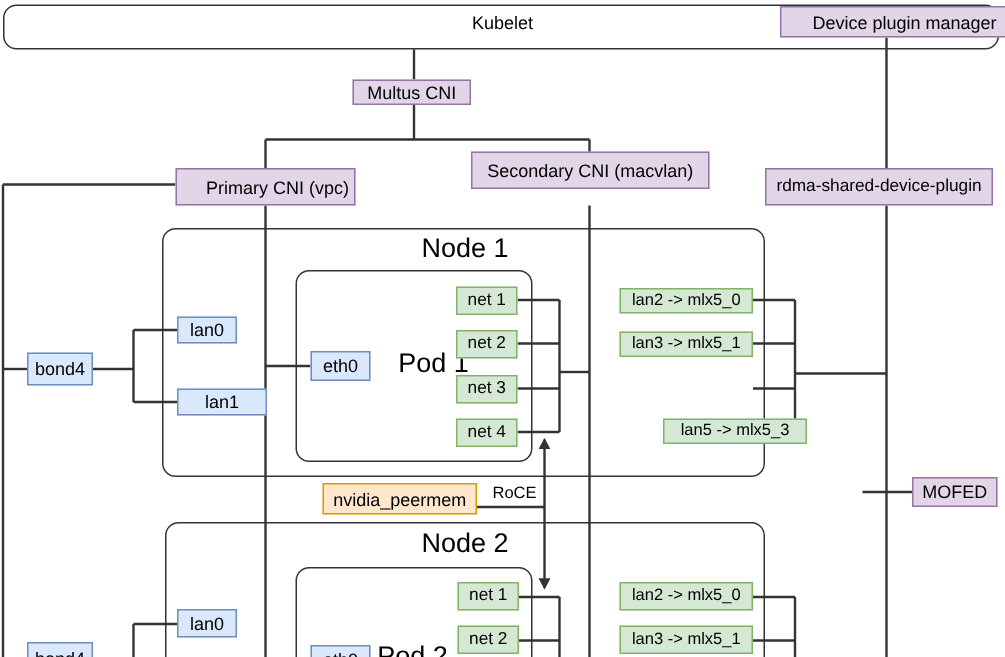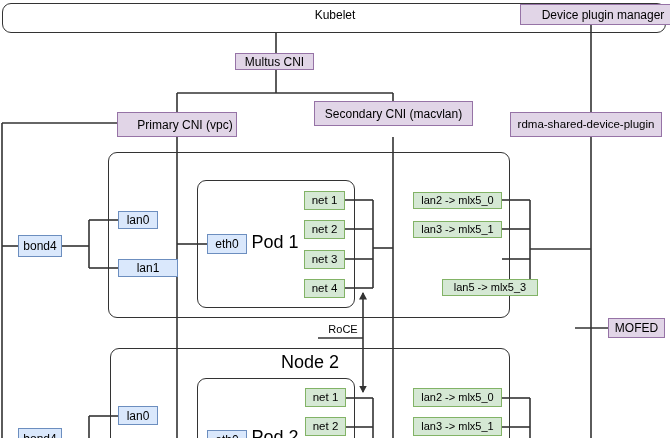--- a/index.html
+++ b/index.html
@@ -120,6 +120,7 @@
     <div class="box purple" style="left:314px;top:101px;width:159px;height:25px;">Secondary CNI (macvlan)</div>
     <div class="box purple" style="left:510px;top:112px;width:152px;height:25px;font-size:11.5px;">rdma-shared-device-plugin</div>
 
+    <div class="title" style="left:250px;top:156px;width:120px;">Node 1</div>
     <div class="title" style="left:248px;top:233px;width:54px;">Pod 1</div>
 
     <div class="box blue" style="left:18px;top:235px;width:44px;height:22px;">bond4</div>

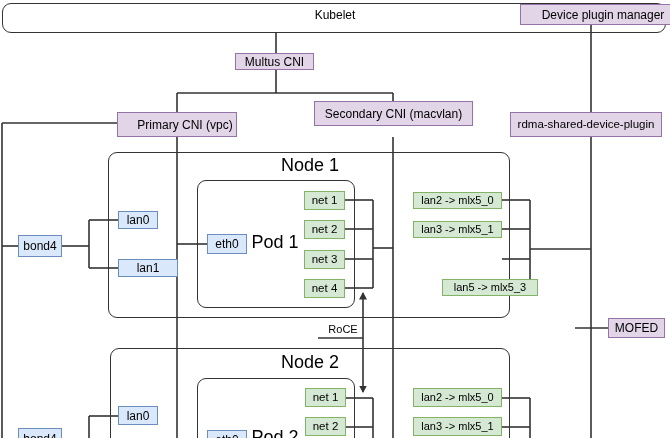--- a/index.html
+++ b/index.html
@@ -121,7 +121,7 @@
     <div class="box purple" style="left:510px;top:112px;width:152px;height:25px;font-size:11.5px;">rdma-shared-device-plugin</div>
 
     <div class="title" style="left:250px;top:156px;width:120px;">Node 1</div>
-    <div class="title" style="left:248px;top:233px;width:54px;">Pod 1</div>
+    <div class="title" style="left:248px;top:233px;width:54px;padding-left:14px;">Pod 1</div>
 
     <div class="box blue" style="left:18px;top:235px;width:44px;height:22px;">bond4</div>
     <div class="box blue" style="left:118px;top:211px;width:40px;height:18px;">lan0</div>

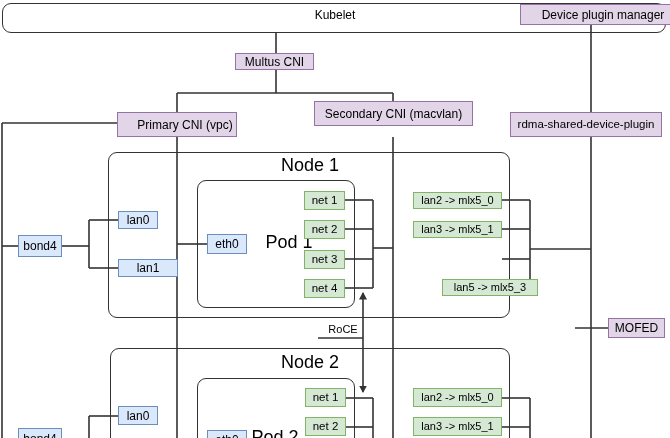--- a/index.html
+++ b/index.html
@@ -137,6 +137,7 @@
     <div class="box green mlx" style="left:413px;top:221px;width:89px;height:17px;">lan3 -&gt; mlx5_1</div>
     <div class="box green mlx" style="left:413px;top:279px;width:96px;height:17px;margin-left:29px;">lan5 -&gt; mlx5_3</div>
 
+    <div class="box orange" style="left:215px;top:322px;width:103px;height:21px;">nvidia_peermem</div>
     <div class="smalllabel" style="left:324px;top:324px;width:38px;">RoCE</div>
     <div class="box purple" style="left:608px;top:318px;width:57px;height:20px;">MOFED</div>
 

